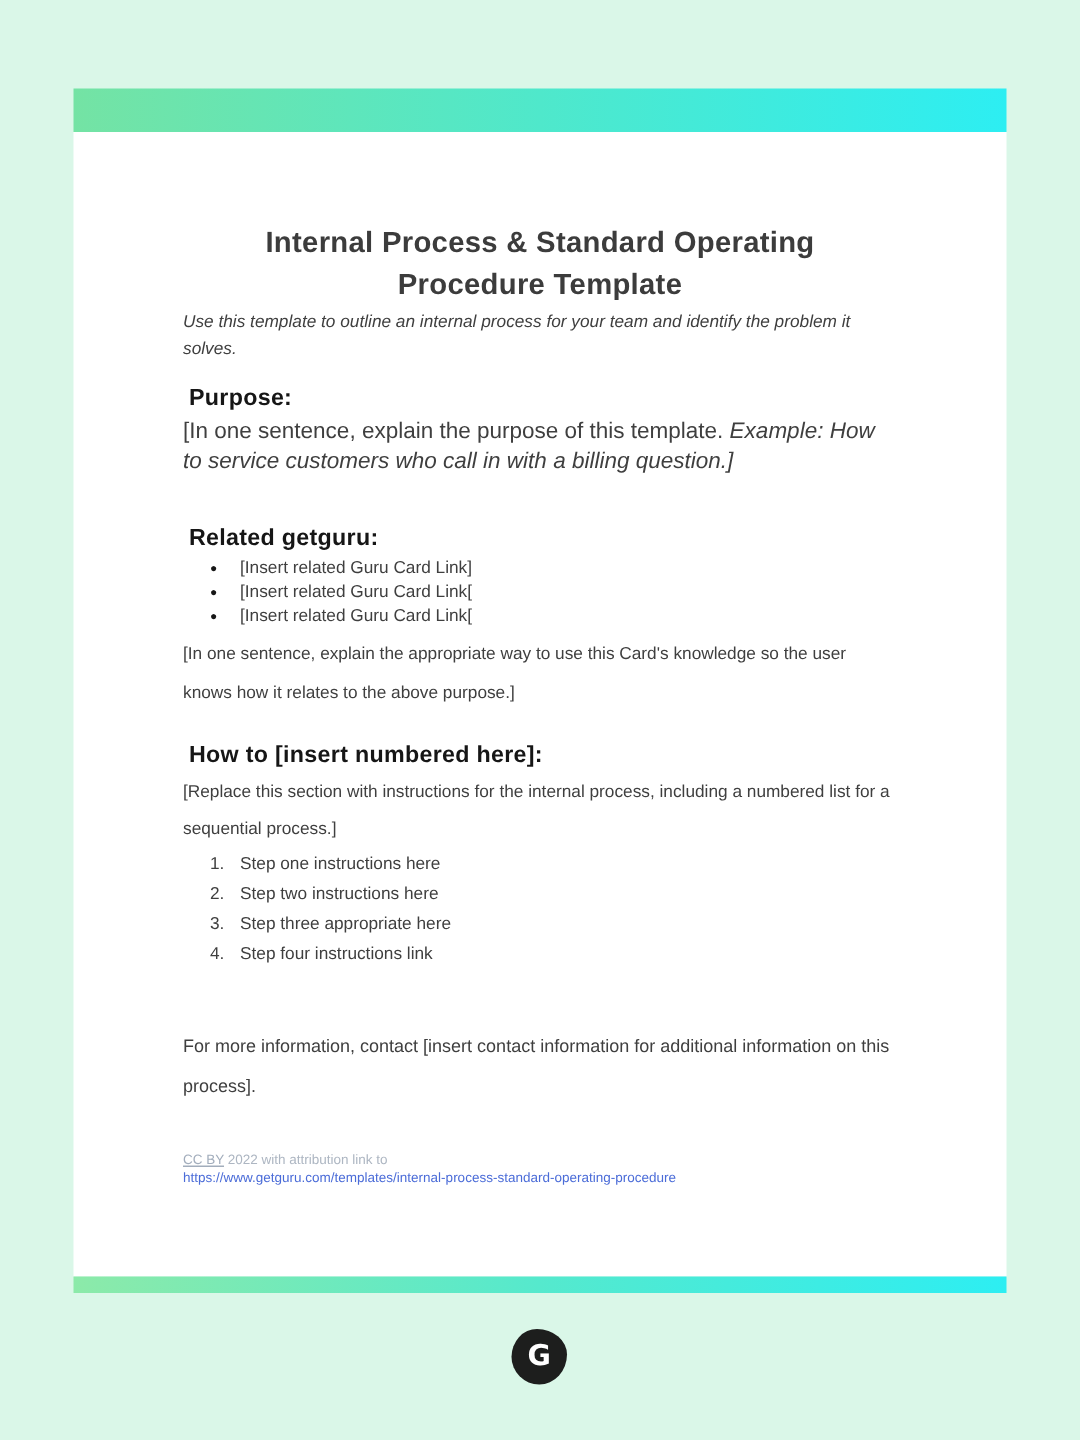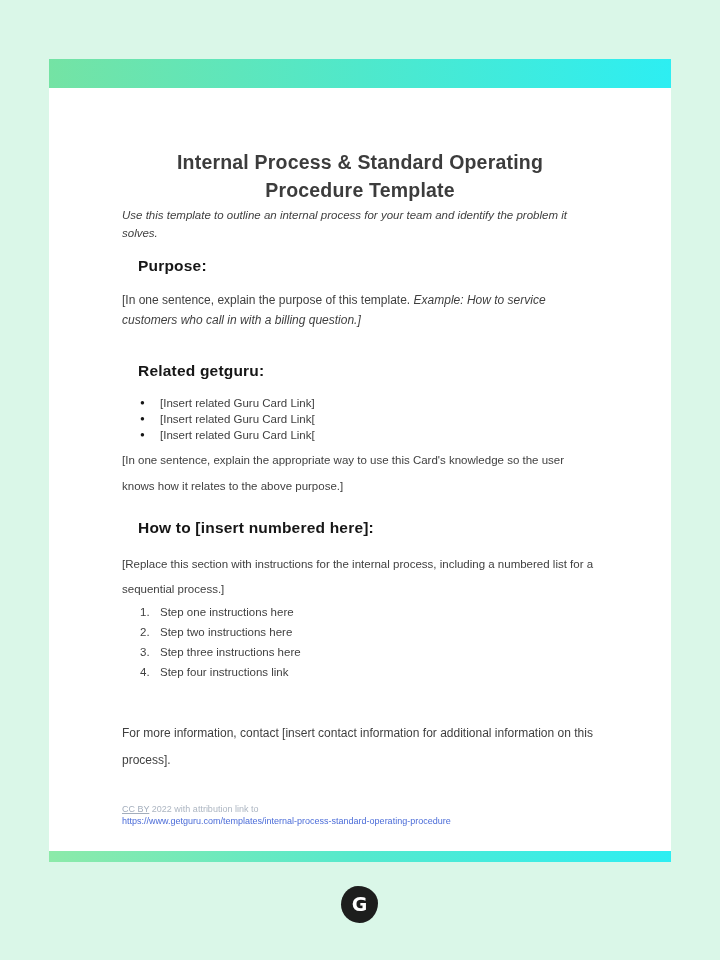--- a/index.html
+++ b/index.html
@@ -46,7 +46,7 @@
     color:#3f3f3f;
   }
   .sec-heading{
-    margin:16px;
+    margin:4px;
     font-size:15.5px;
     line-height:17px;
     font-weight:800;

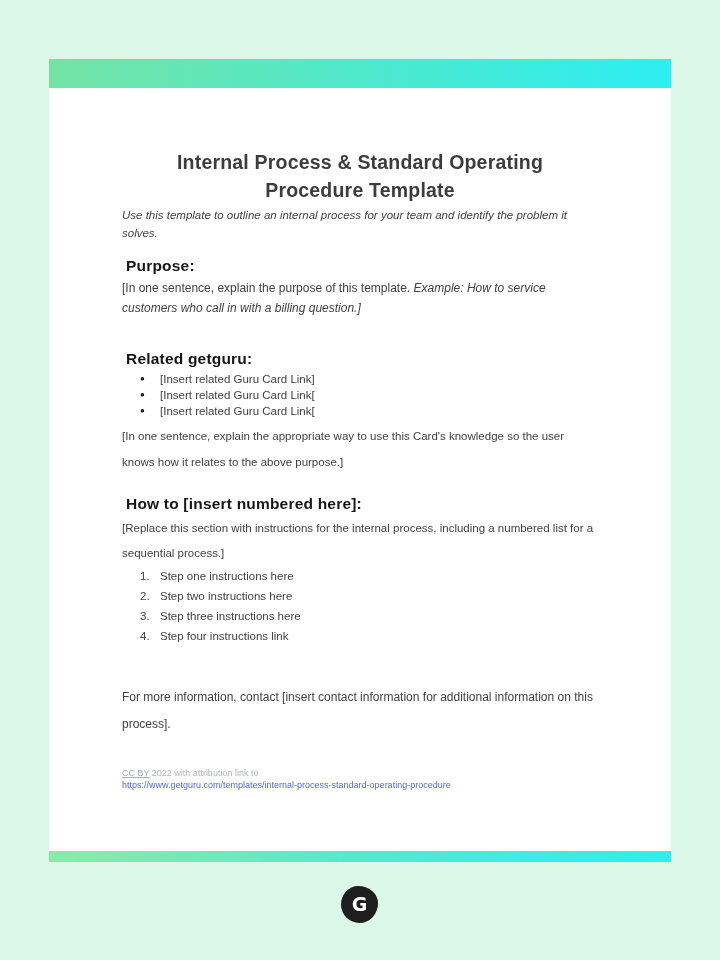--- a/index.html
+++ b/index.html
@@ -59,7 +59,7 @@
   .h-howto{margin-top:20px;}
   .body-text{
     margin:3px 0 0 0;
-    font-size:12px;
+    font-size:15px;
     line-height:20px;
   }
   .body-text em{font-style:italic;}

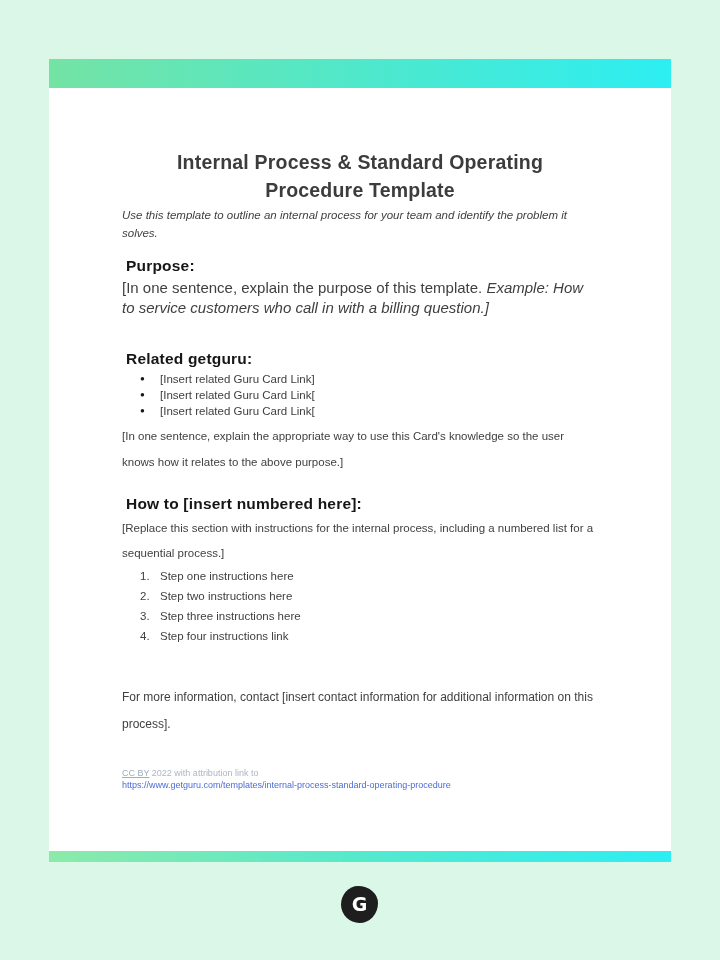--- a/index.html
+++ b/index.html
@@ -175,7 +175,7 @@
       </li>
       <li>
         <span class="num">3.</span>
-        <span>Step three instructions here</span>
+        <span>Step three appropriate here</span>
       </li>
       <li>
         <span class="num">4.</span>

